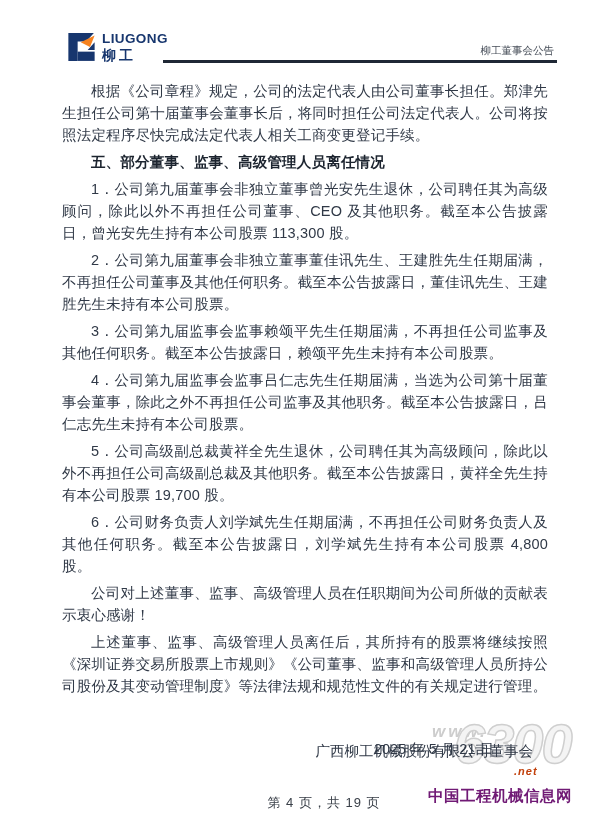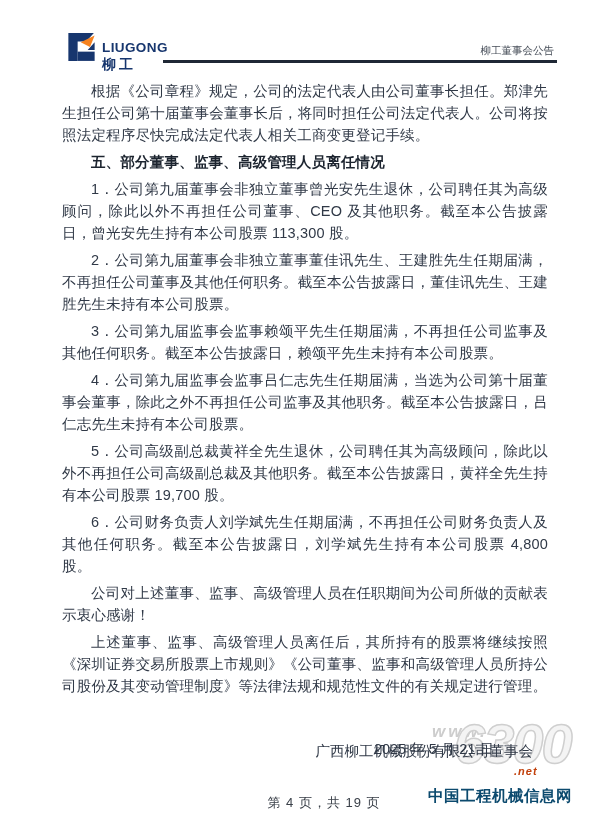--- a/index.html
+++ b/index.html
@@ -17,7 +17,7 @@
   .logo { position:absolute; left:66px; top:30px; display:flex; align-items:flex-start; z-index:2; }
   .logo-icon { width:31px; height:34px; margin-right:5px; }
   .logo-text { display:flex; flex-direction:column; line-height:1; }
-  .logo-en { font-size:13.5px; font-weight:bold; color:#17366e; letter-spacing:0.4px; margin-top:11px; }
+  .logo-en { font-size:13.5px; font-weight:bold; color:#17366e; letter-spacing:0.4px; margin-top:2px; }
   .logo-cn { font-size:14px; font-weight:bold; color:#17366e; letter-spacing:3px; margin-top:2px; }
   .doc-label { position:absolute; top:44px; right:46px; font-size:10.5px; color:#474e59; z-index:2; }
   .header-line { position:absolute; top:60px; left:163px; width:394px; height:2.5px; background:#1f2835; z-index:2; }

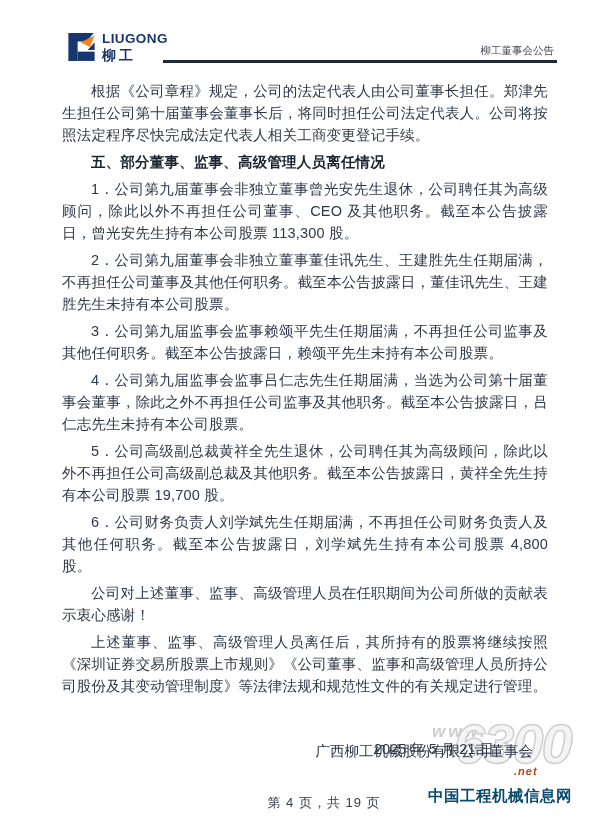--- a/index.html
+++ b/index.html
@@ -47,7 +47,7 @@
   .wm-net  { position:absolute; left:96px; top:45px; font-size:11px; font-weight:bold; font-style:italic;
              color:#c2410c; letter-spacing:1px; }
   .wm-site { position:absolute; left:10px; top:66px; font-size:15.5px; font-weight:bold;
-             color:#0c4a6e; letter-spacing:0.5px; white-space:nowrap; }
+             color:#701a75; letter-spacing:0.5px; white-space:nowrap; }
 </style>
 </head>
 <body>

